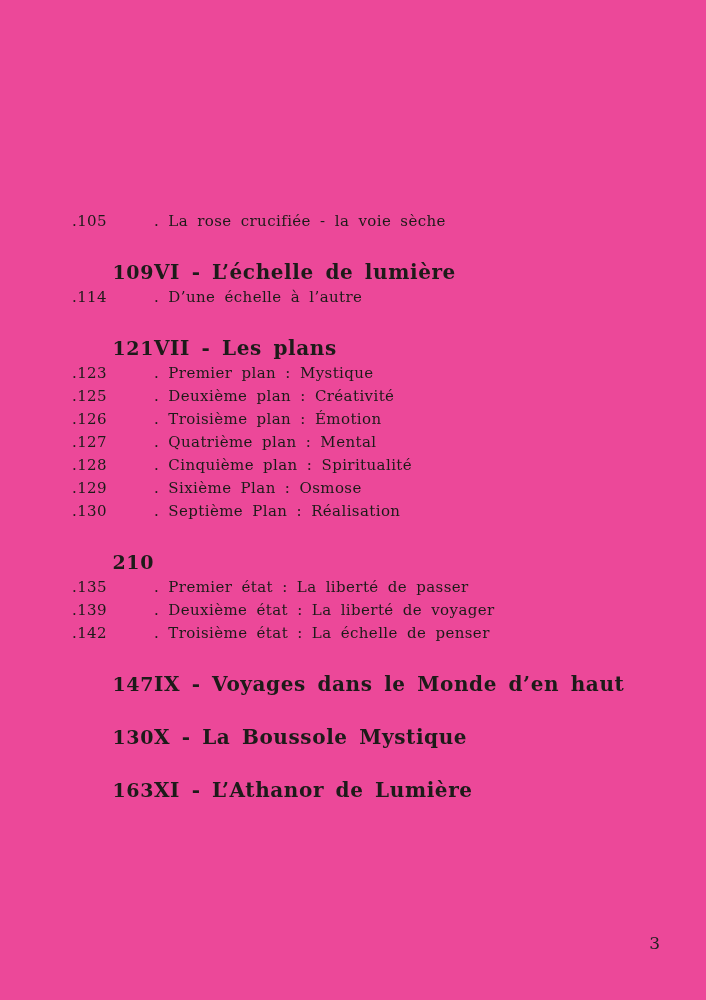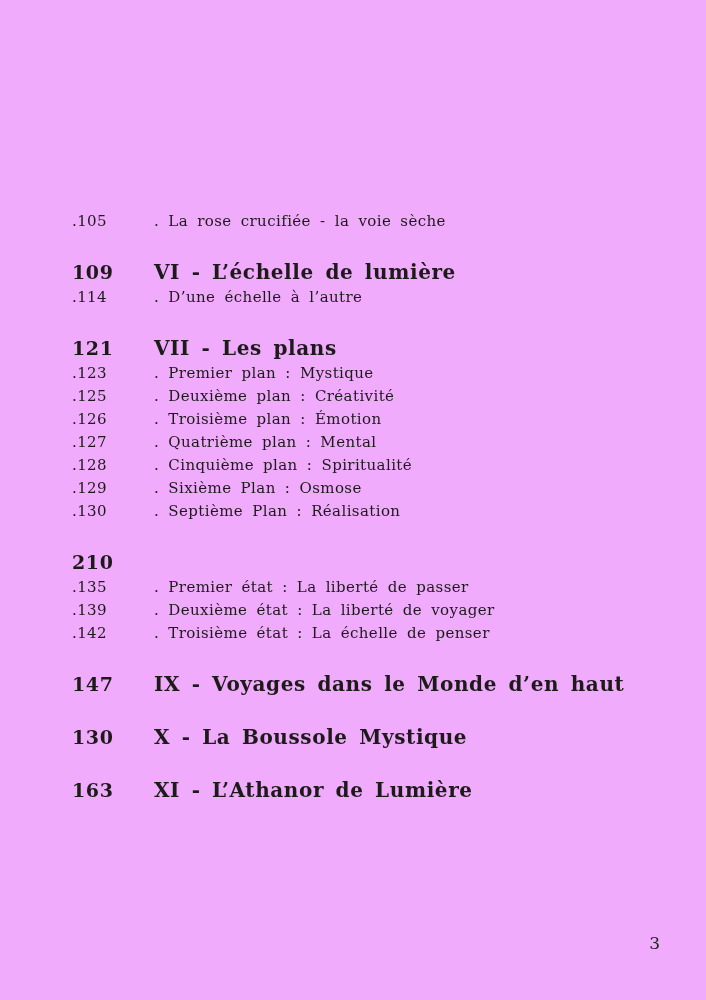--- a/index.html
+++ b/index.html
@@ -11,7 +11,7 @@
     position: relative;
     width: 706px;
     height: 1000px;
-    background: #f0abfc;
+    background: #ec4899;
     overflow: hidden;
     font-family: "DejaVu Serif", "Liberation Serif", serif;
     color: #1d1b19;

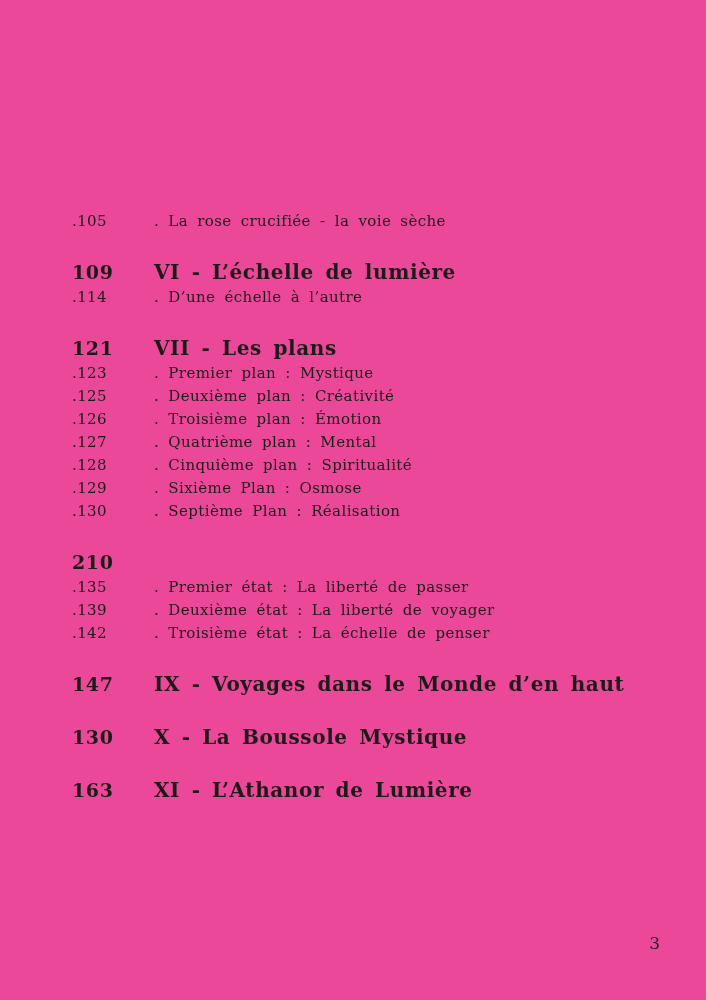--- a/index.html
+++ b/index.html
@@ -47,6 +47,7 @@
     line-height: 27px;
     font-weight: bold;
     letter-spacing: 0.6px;
+    text-align: right;
   }
   .row.chapter .num {
     font-size: 19px;

